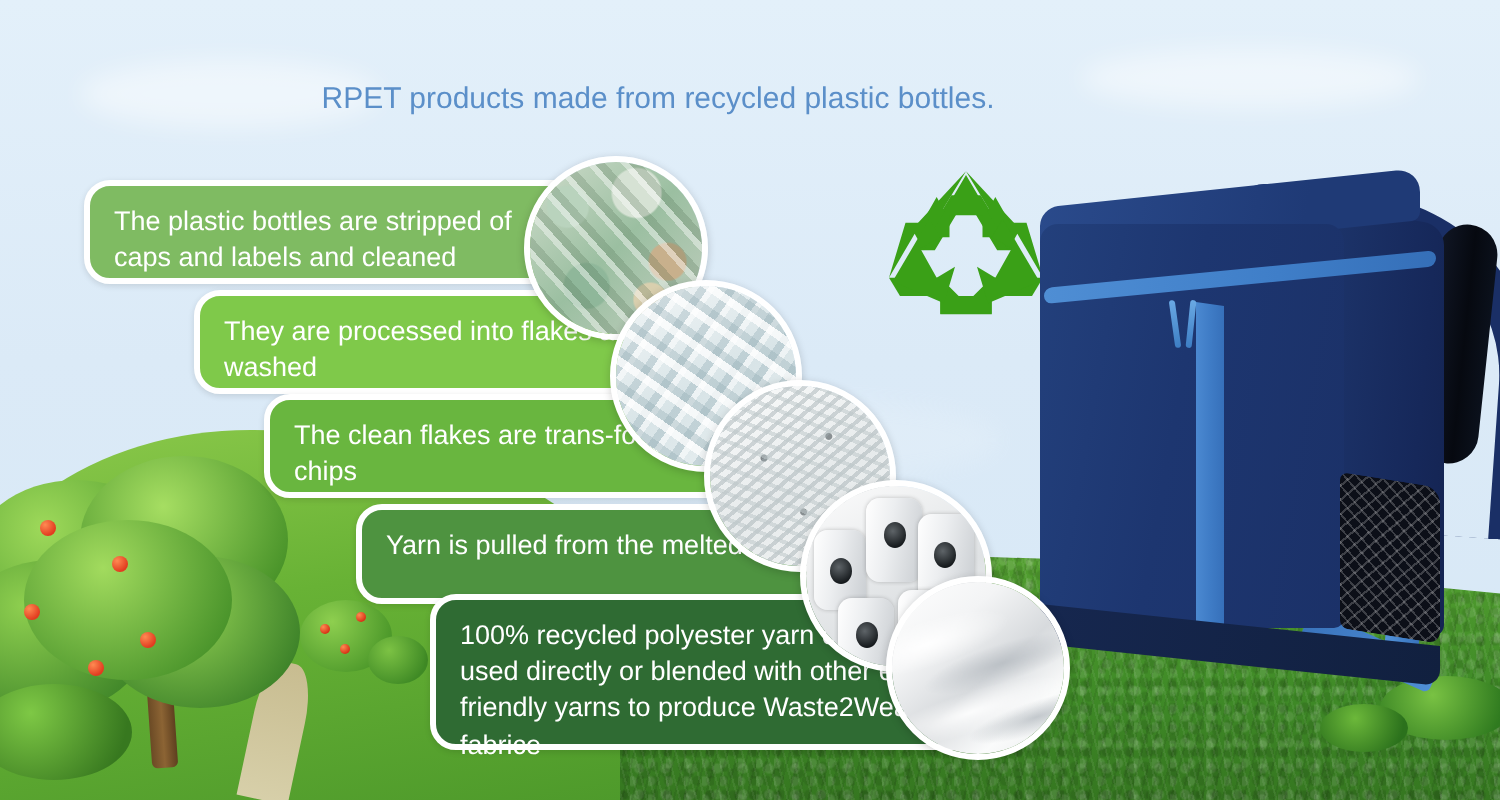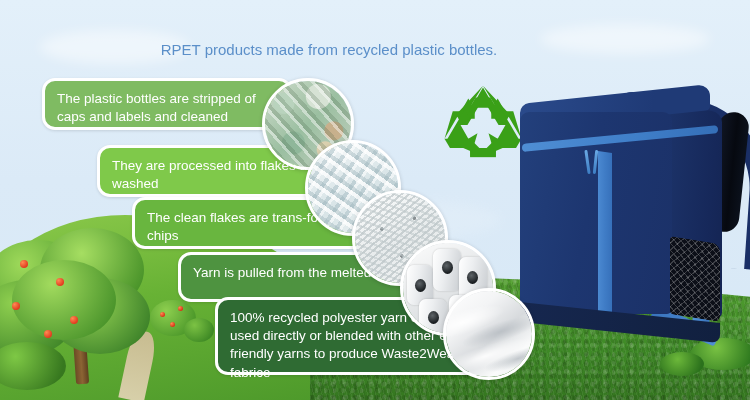--- a/index.html
+++ b/index.html
@@ -301,7 +301,7 @@
     <div class="bp-base"></div>
   </div>
 
-  <div class="step" id="step1" style="left: 42px; top: 78px; width: 250px; height: 52px; background: rgb(127, 187, 98);">
+  <div class="step" id="step1" style="left: 42px; top: 90px; width: 250px; height: 52px; background: rgb(127, 187, 98);">
     <span>The plastic bottles are stripped of caps and labels and cleaned</span>
   </div>
 

